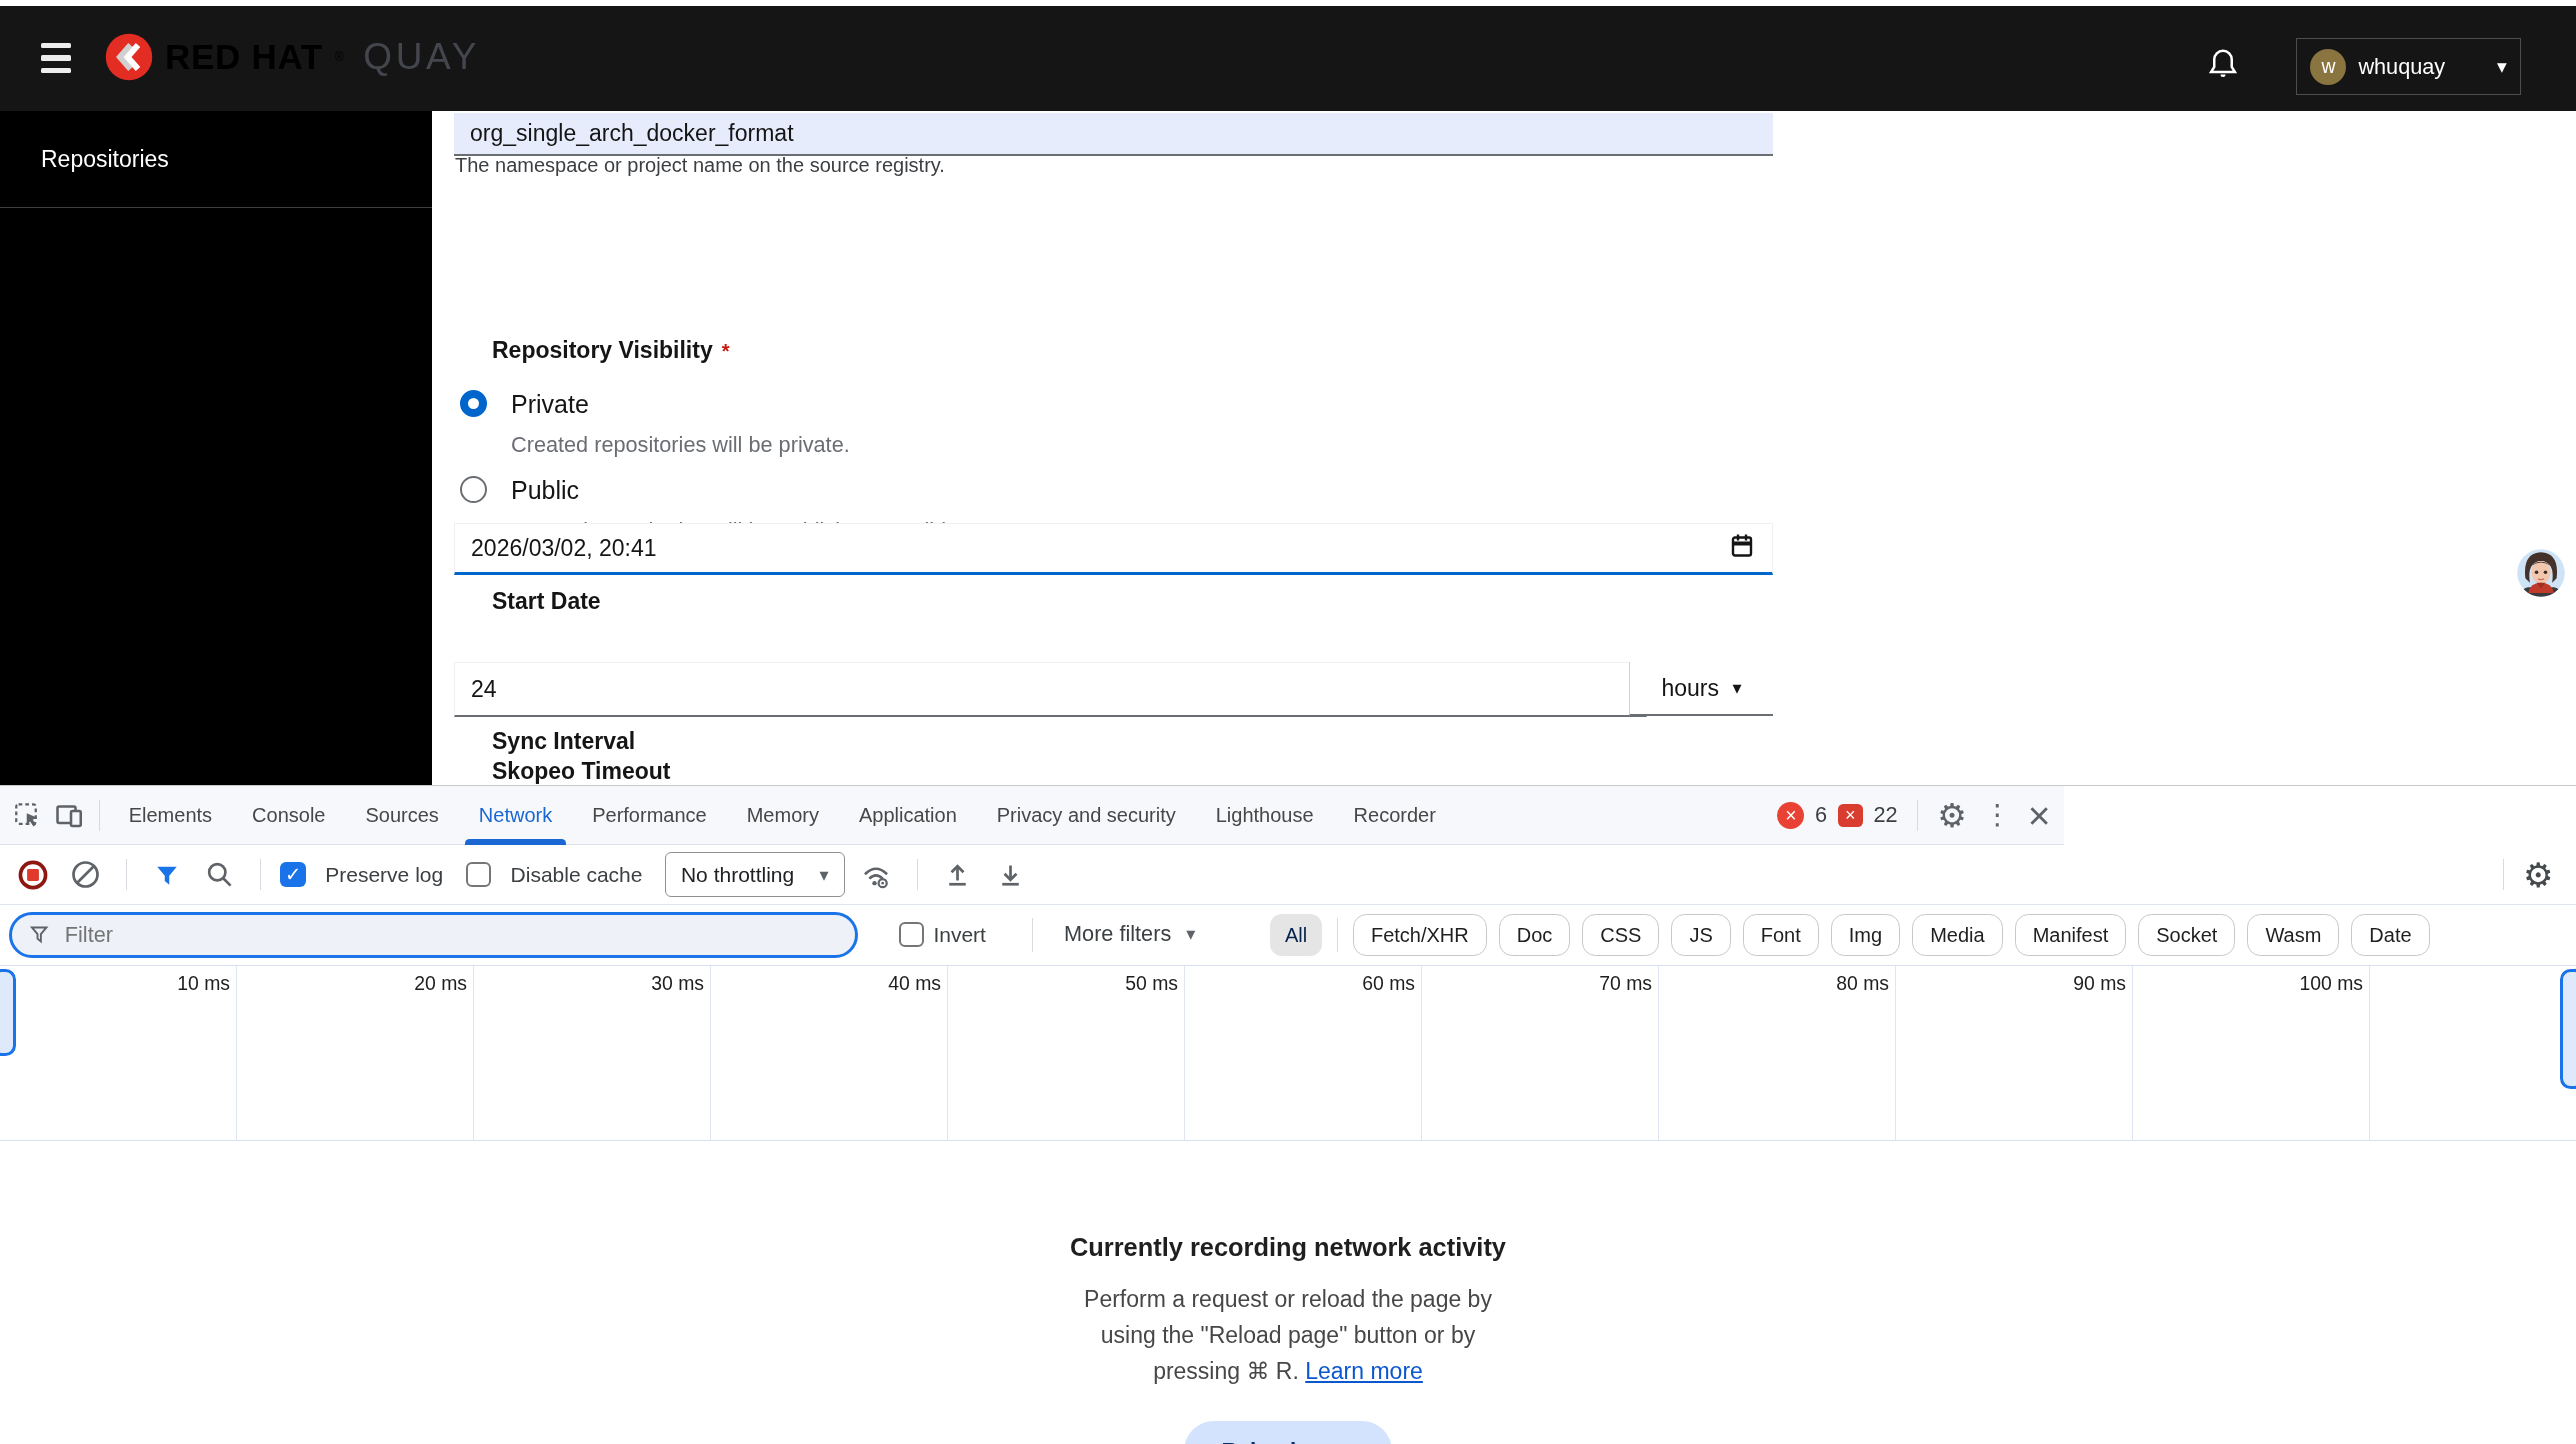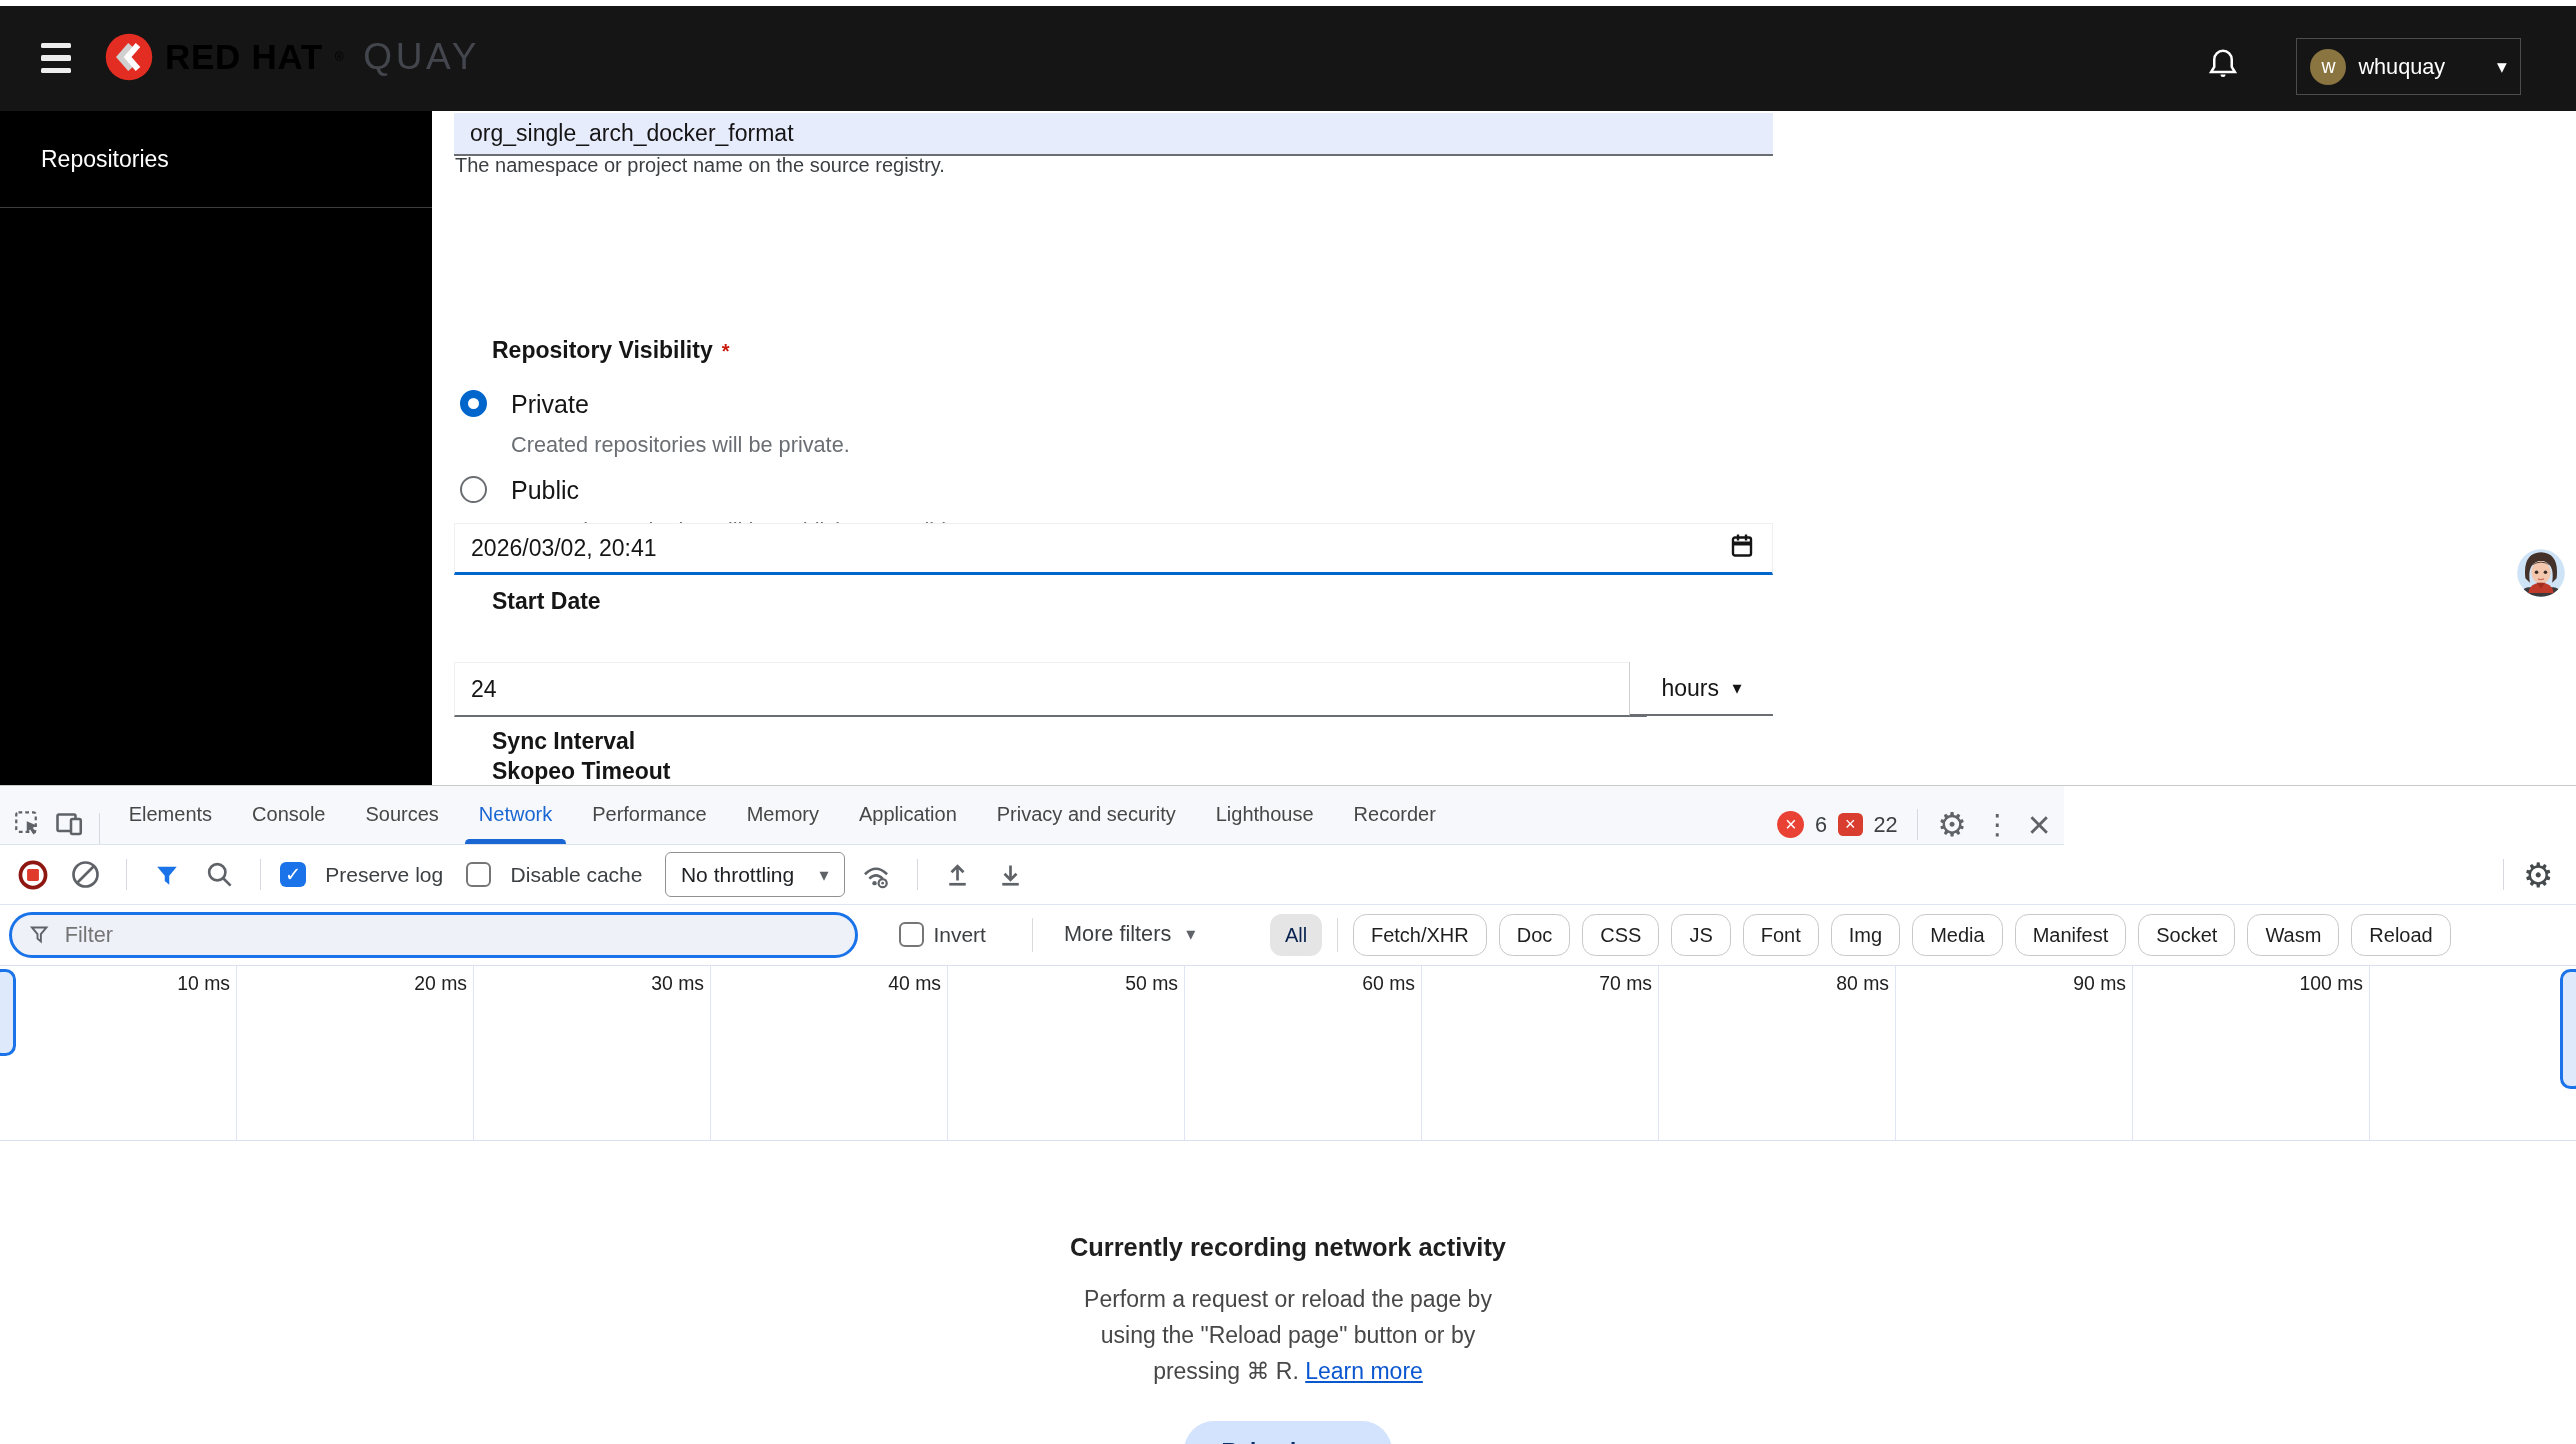--- a/index.html
+++ b/index.html
@@ -48,7 +48,7 @@
 
   
   .devtools{left:0;top:785px;width:2576px;height:660px;background:#fff;border-top:0.7px solid #c9c9c9;box-sizing:border-box;}
-  .dt-tabbar{left:0;top:0;width:2064px;height:59px;background:#f6f8fb;border-bottom:0.7px solid #dde3ee;box-sizing:border-box;display:flex;align-items:flex-end;}
+  .dt-tabbar{left:0;top:0;width:2064px;height:59px;background:#f6f8fb;border-bottom:0.7px solid #dde3ee;box-sizing:border-box;display:flex;align-items:center;}
   .icon-btn{display:flex;align-items:center;justify-content:center;width:42px;height:42px;cursor:pointer;}
   .vdiv{width:0.7px;height:31px;background:#d6dae0;margin:0 9px;}
   .dt-tab{height:59px;display:flex;align-items:center;padding:0 20px;font-size:20px;color:#474747;position:relative;cursor:pointer;white-space:nowrap;}

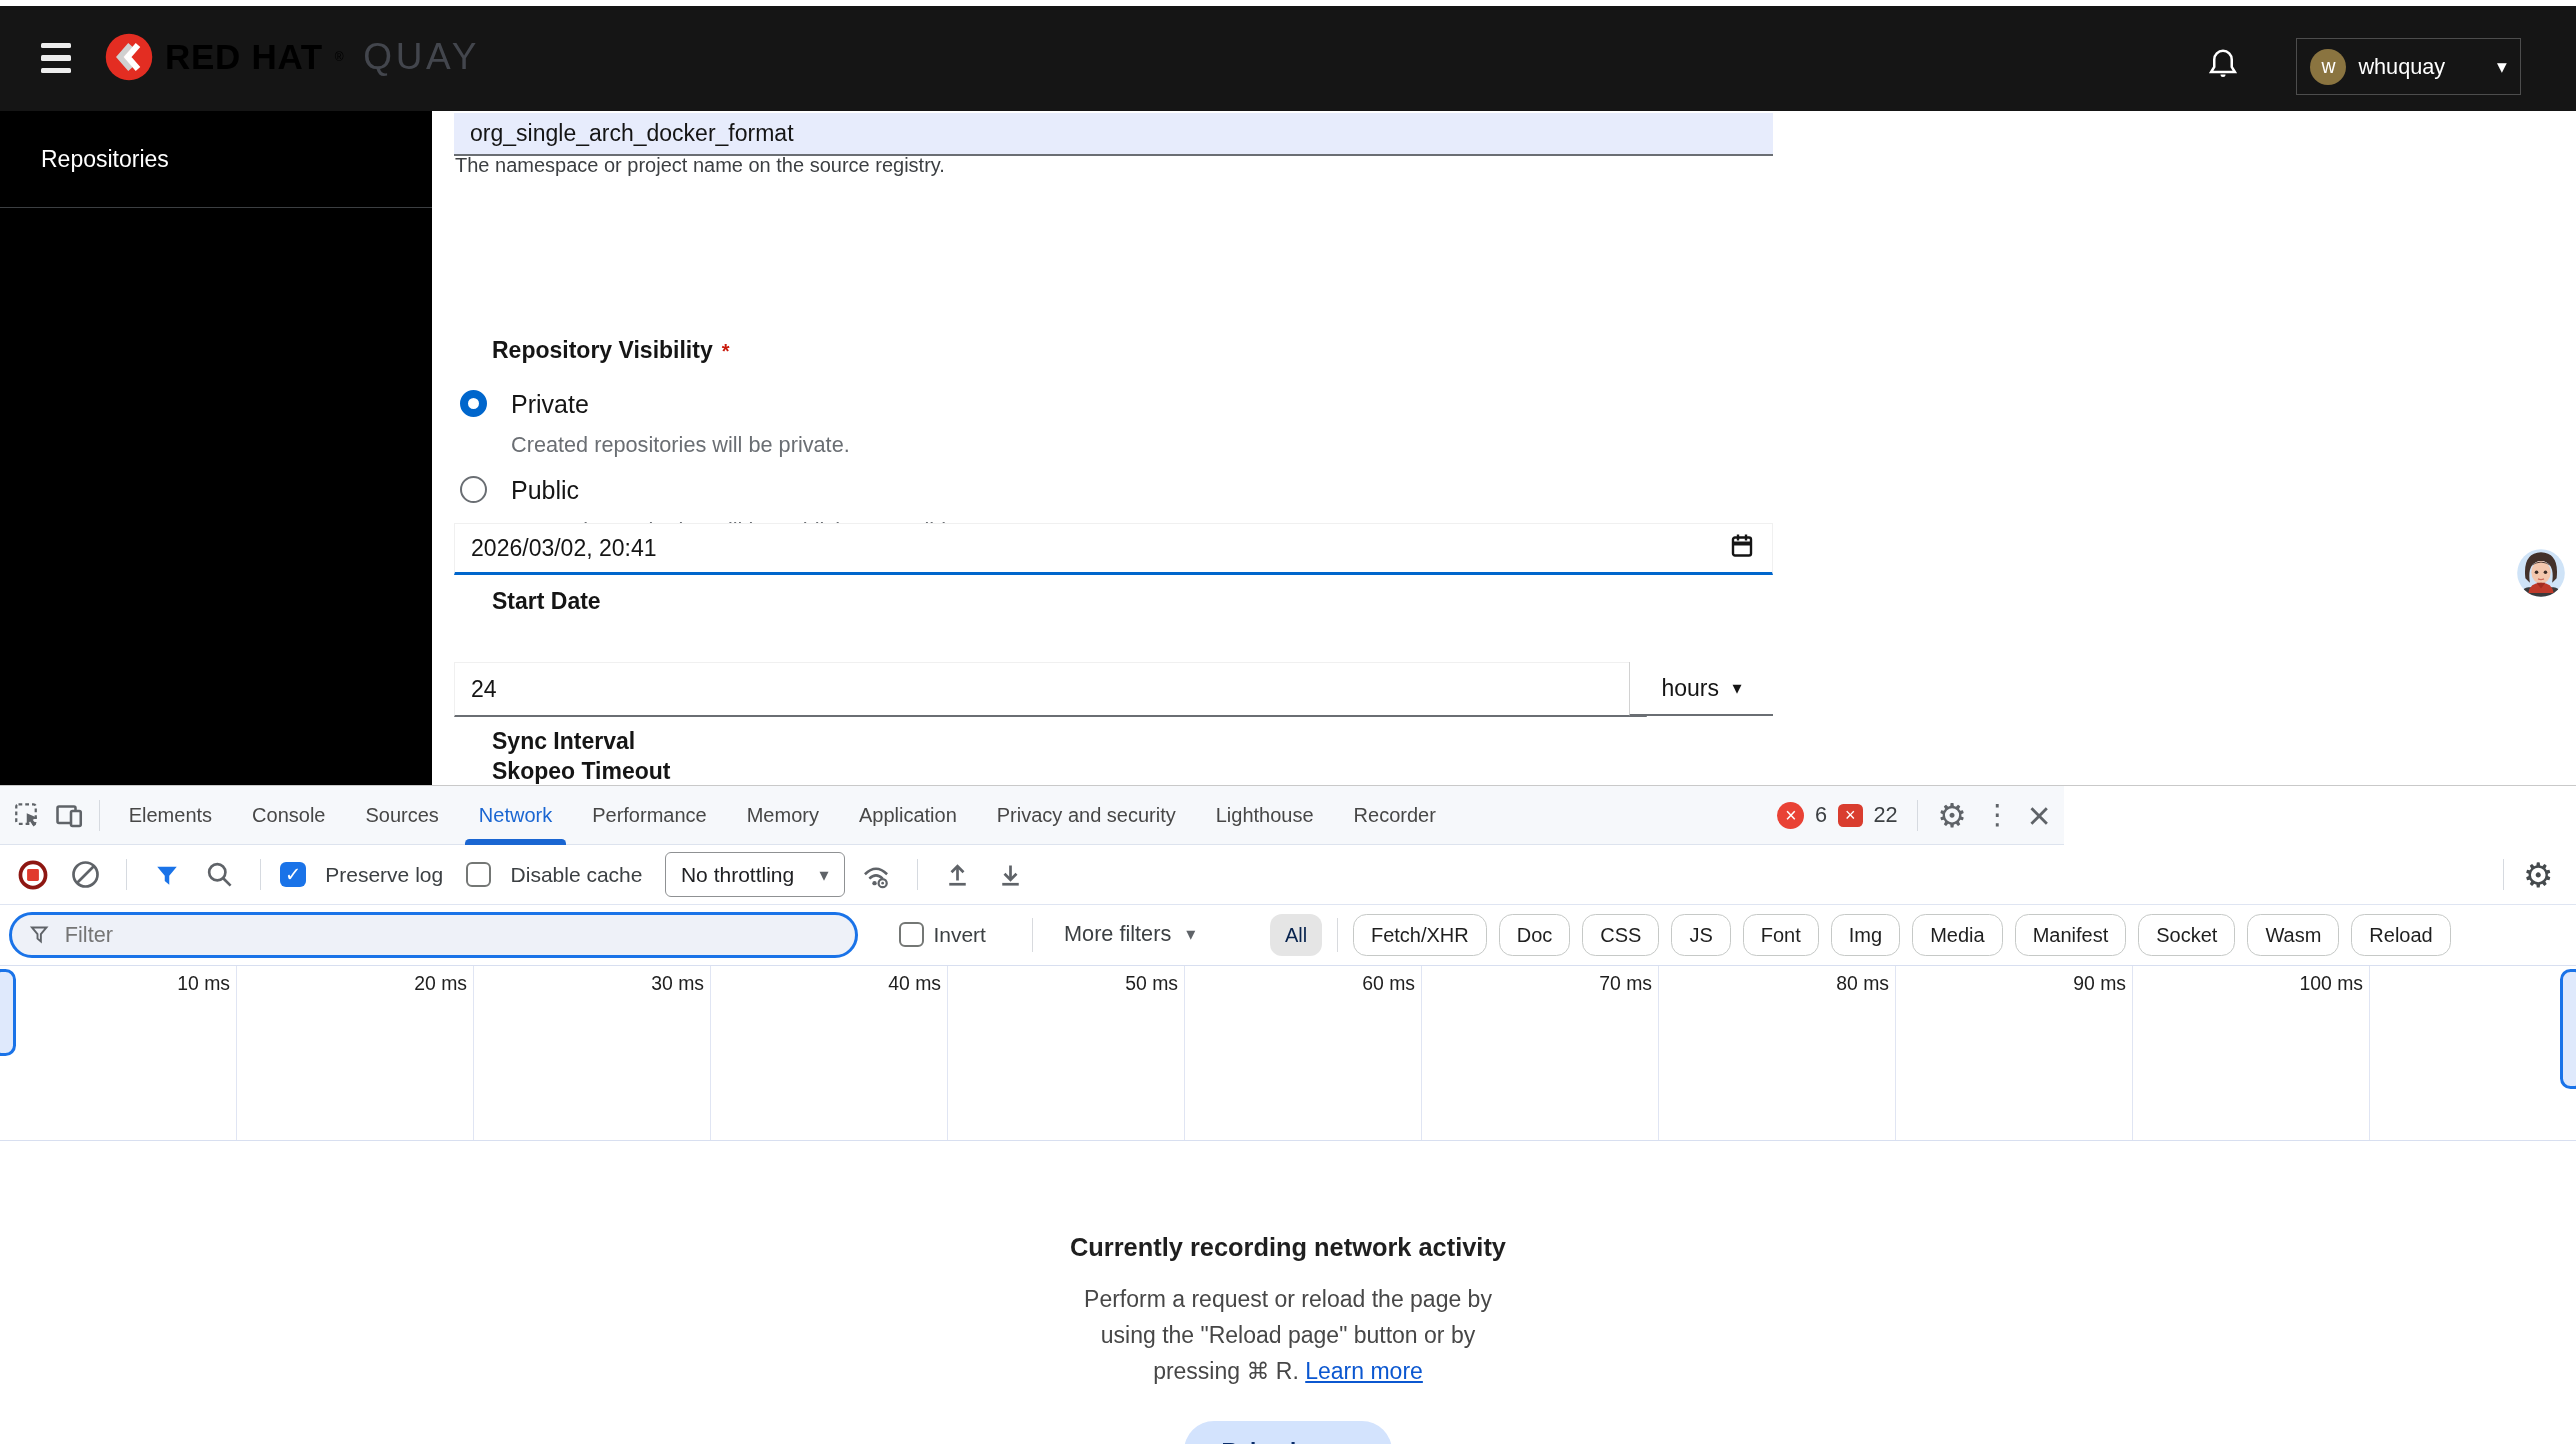--- a/index.html
+++ b/index.html
@@ -351,7 +351,7 @@
         <span class="chip">Manifest</span>
         <span class="chip">Socket</span>
         <span class="chip">Wasm</span>
-        <span class="chip">Reload</span>
+        <span class="chip">Date</span>
       </div>
     </div>
 

